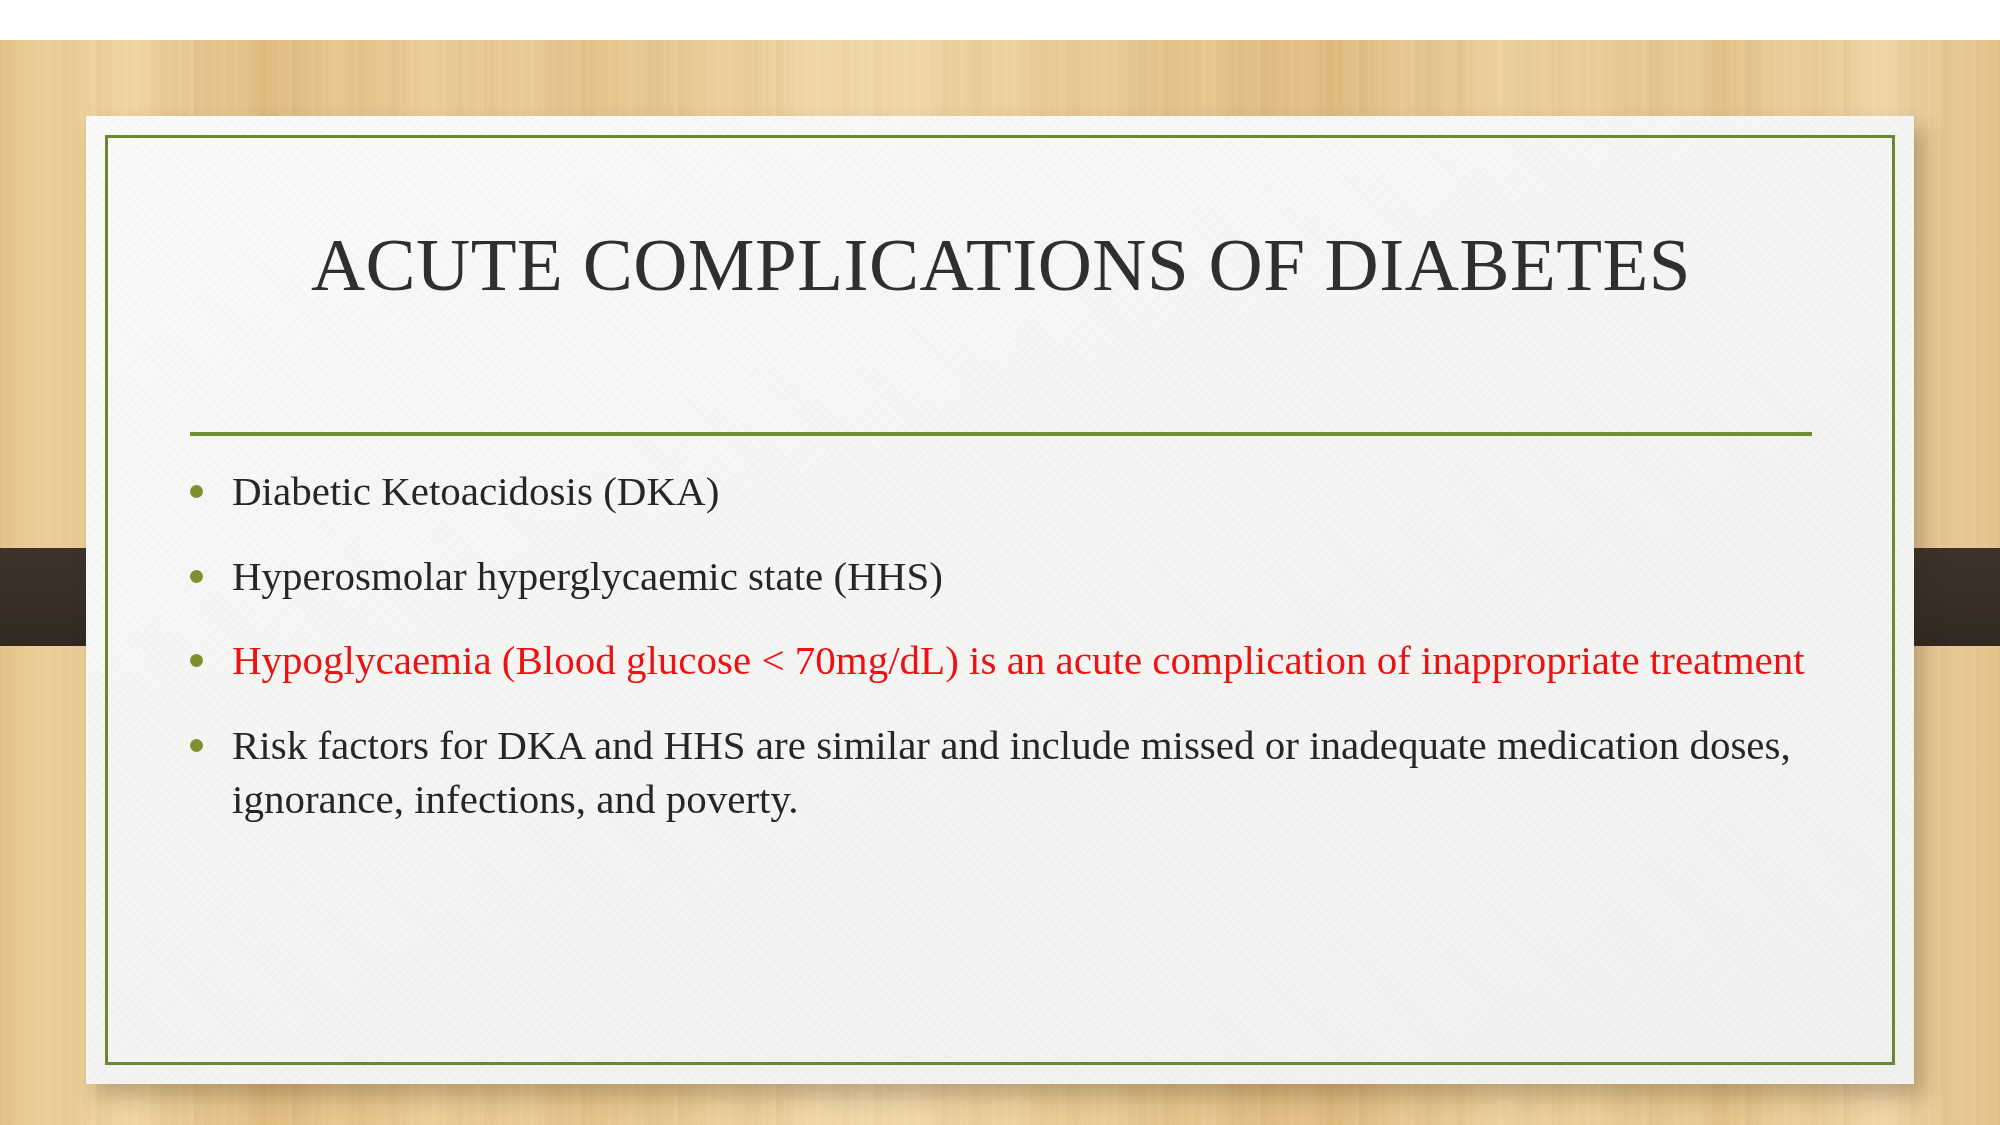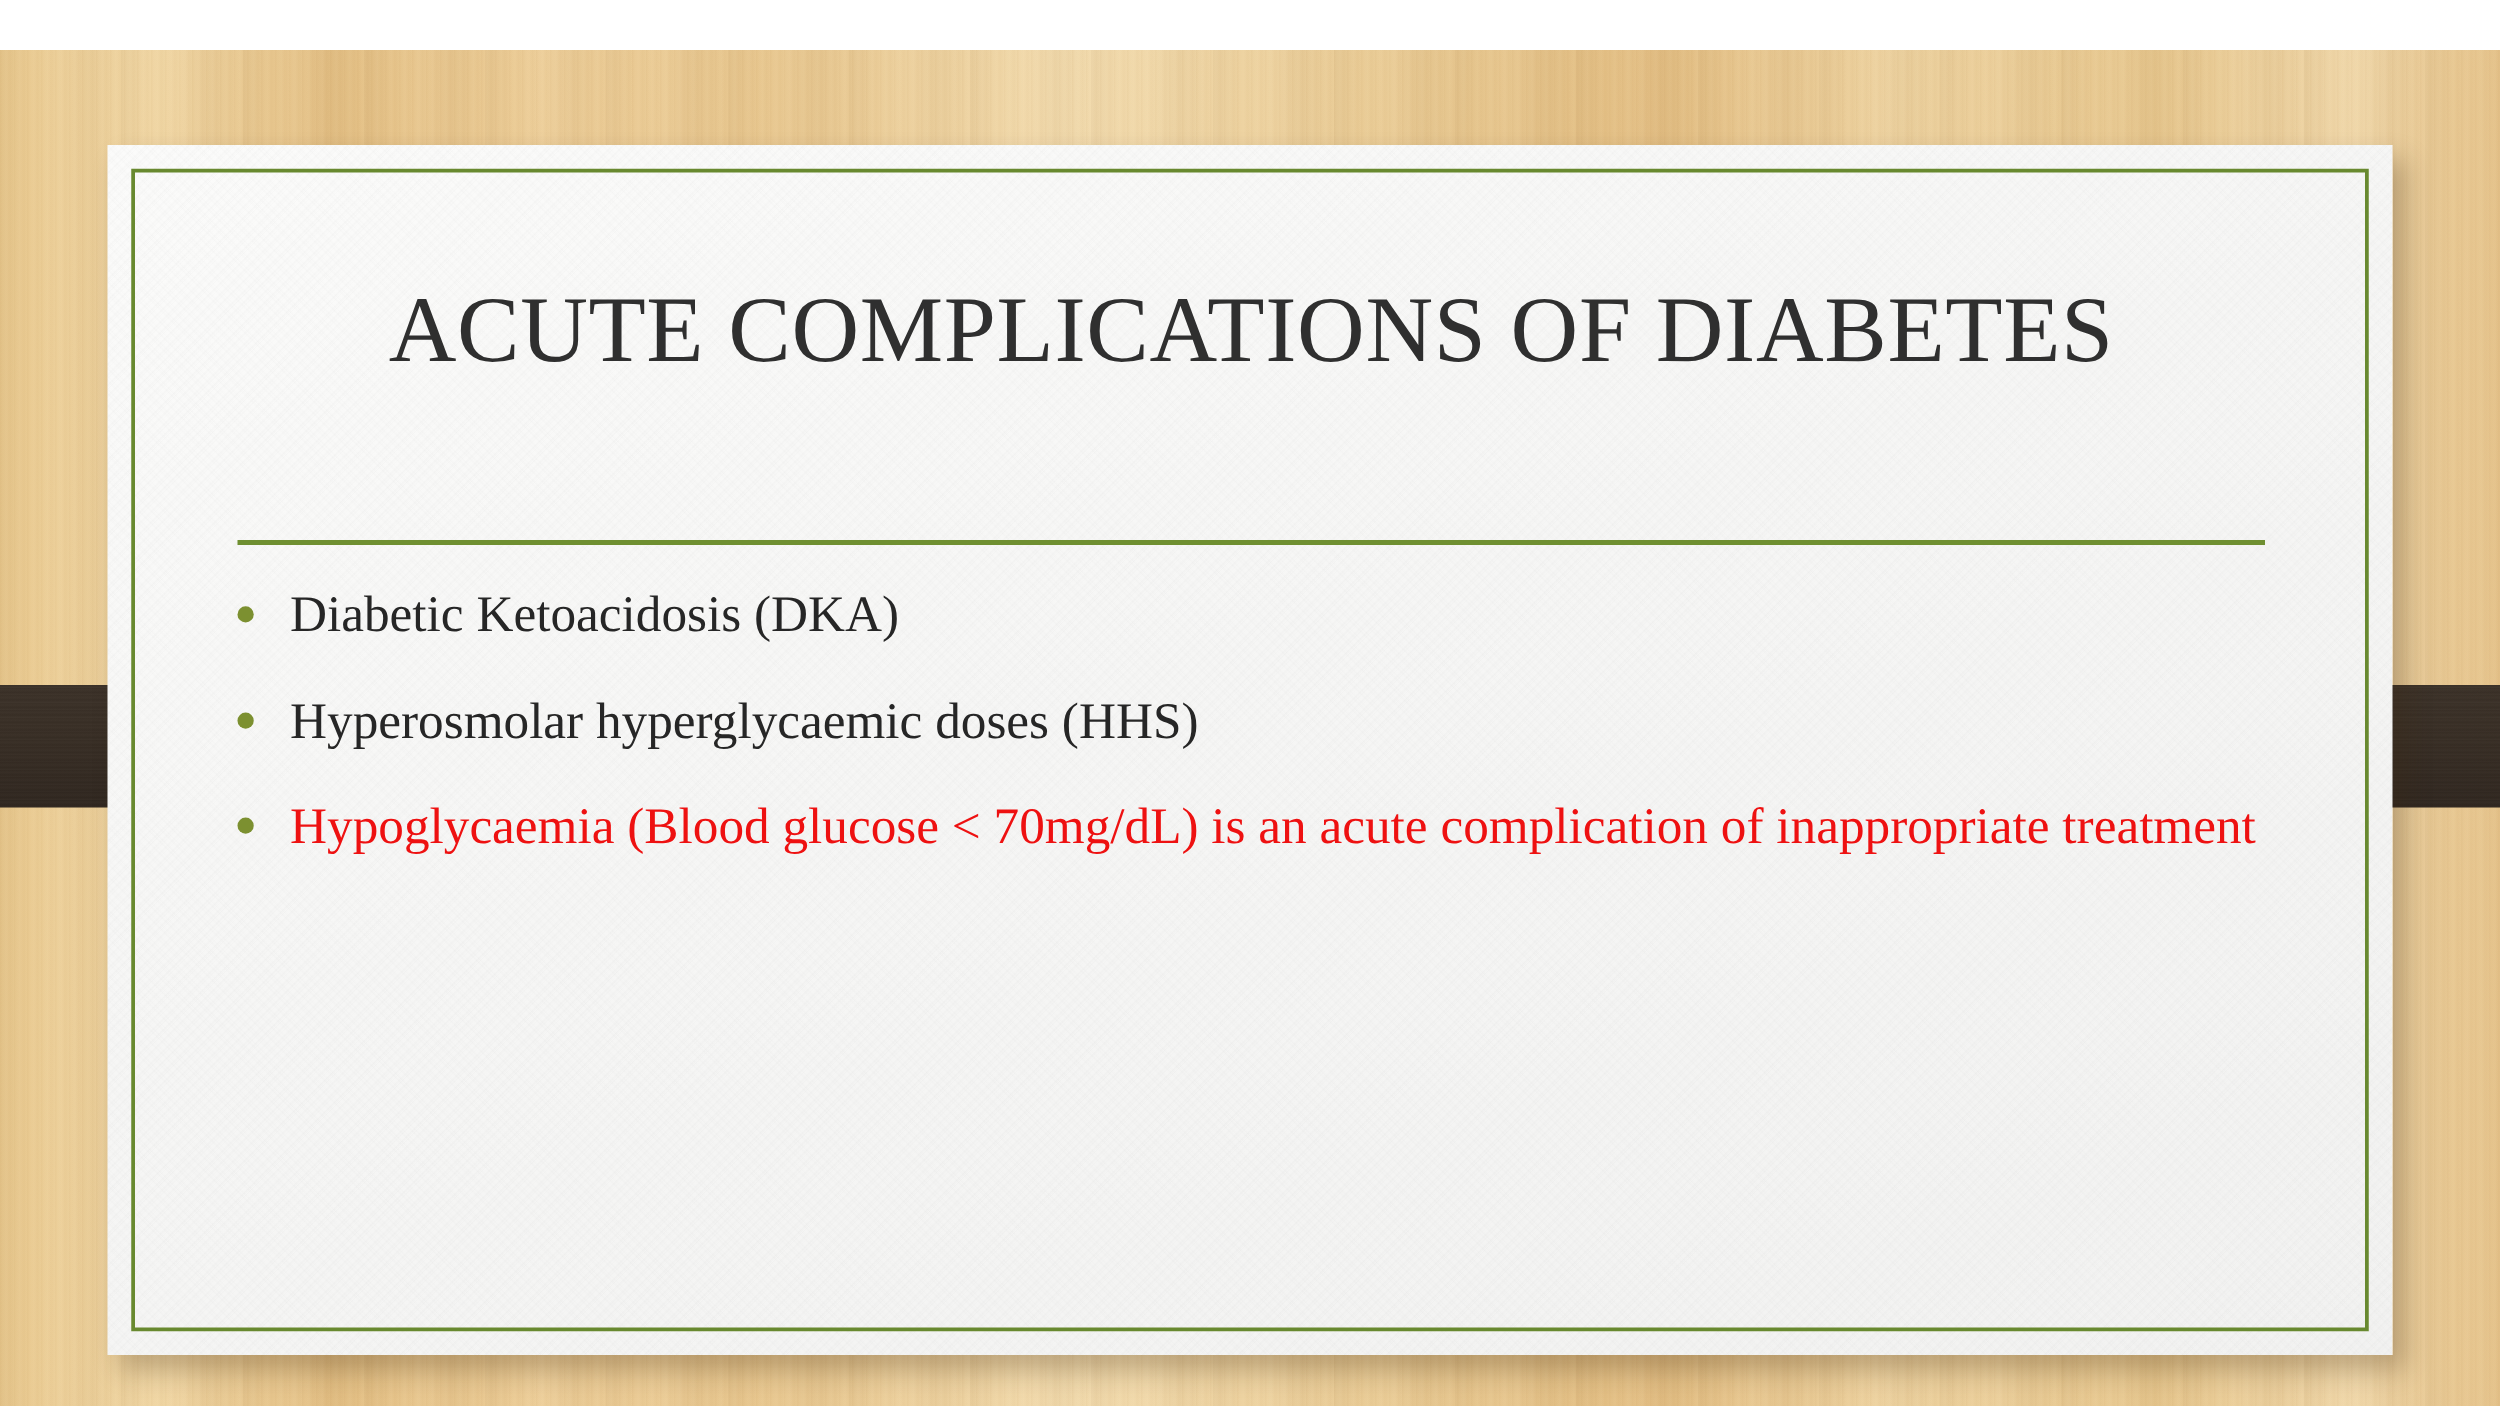--- a/index.html
+++ b/index.html
@@ -212,7 +212,7 @@
 
       <li class="bullet-item">
         <span class="bullet-marker"></span>
-        <span class="bullet-text">Hyperosmolar hyperglycaemic doses (HHS)</span>
+        <span class="bullet-text">Hyperosmolar hyperglycaemic state (HHS)</span>
       </li>
 
       <li class="bullet-item accent">

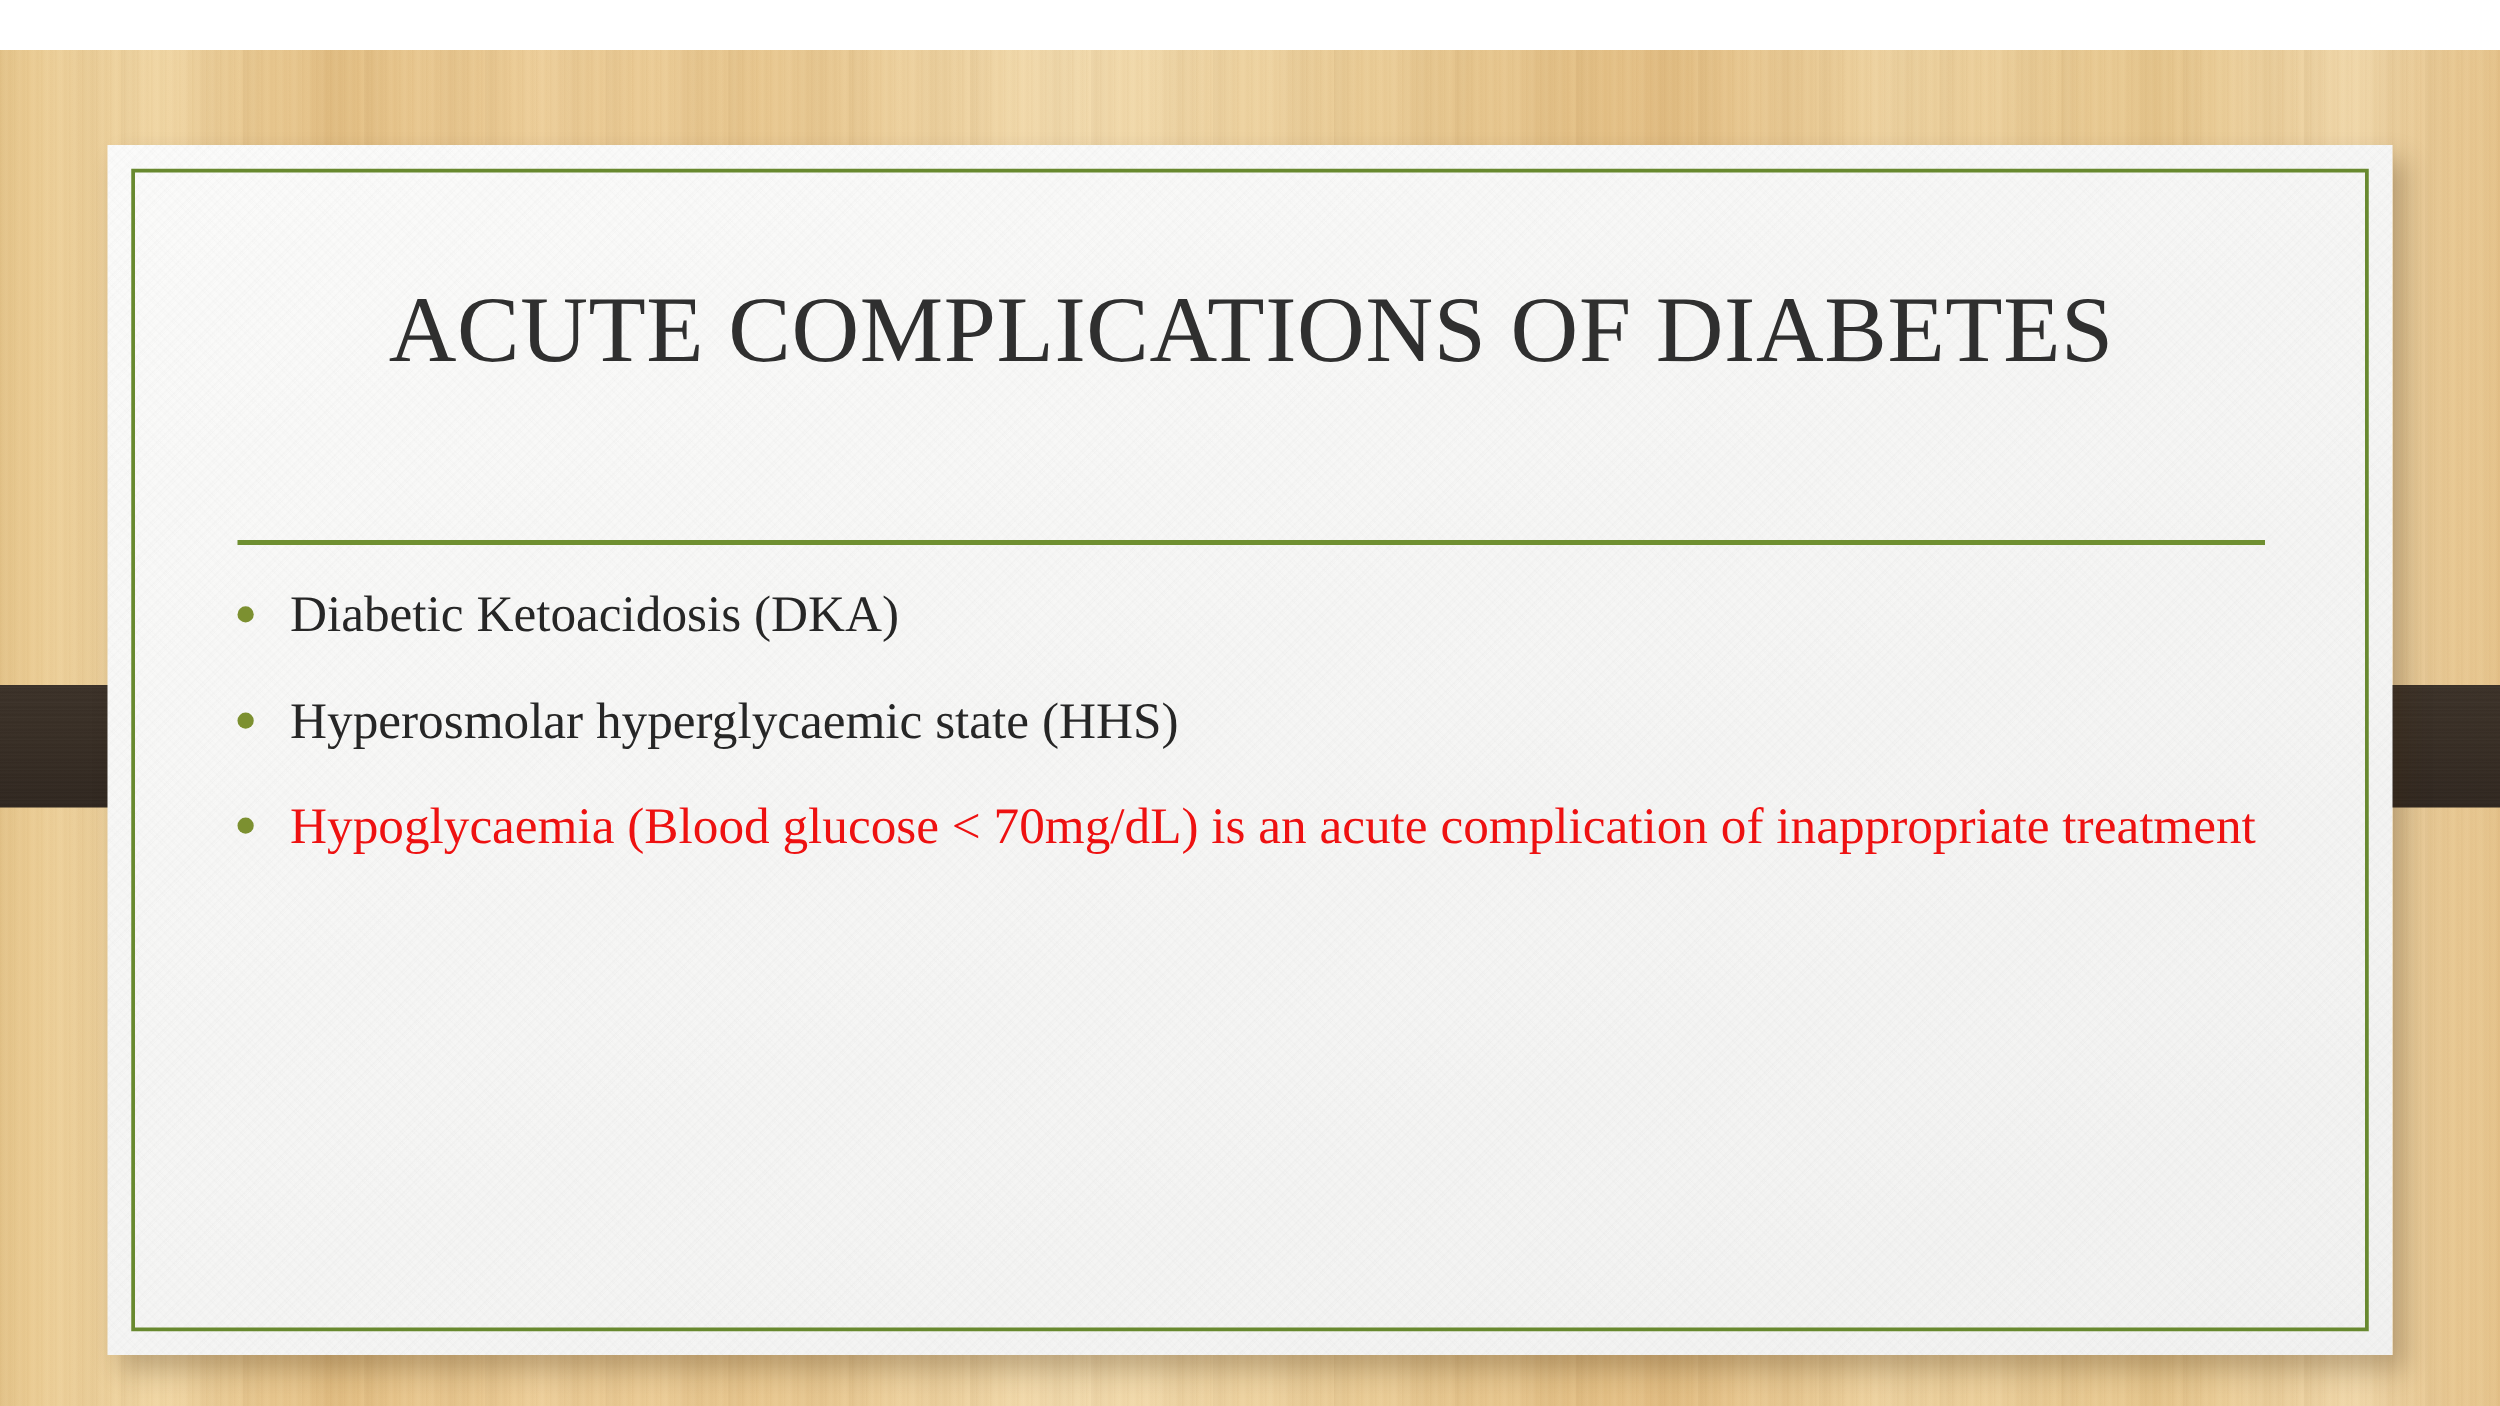--- a/index.html
+++ b/index.html
@@ -220,6 +220,10 @@
         <span class="bullet-text">Hypoglycaemia (Blood glucose &lt; 70mg/dL) is an acute complication of inappropriate treatment</span>
       </li>
 
+      <li class="bullet-item">
+        <span class="bullet-marker"></span>
+        <span class="bullet-text">Risk factors for DKA and HHS are similar and include missed or inadequate medication doses, ignorance, infections, and poverty.</span>
+      </li>
 
     </ul>
 

